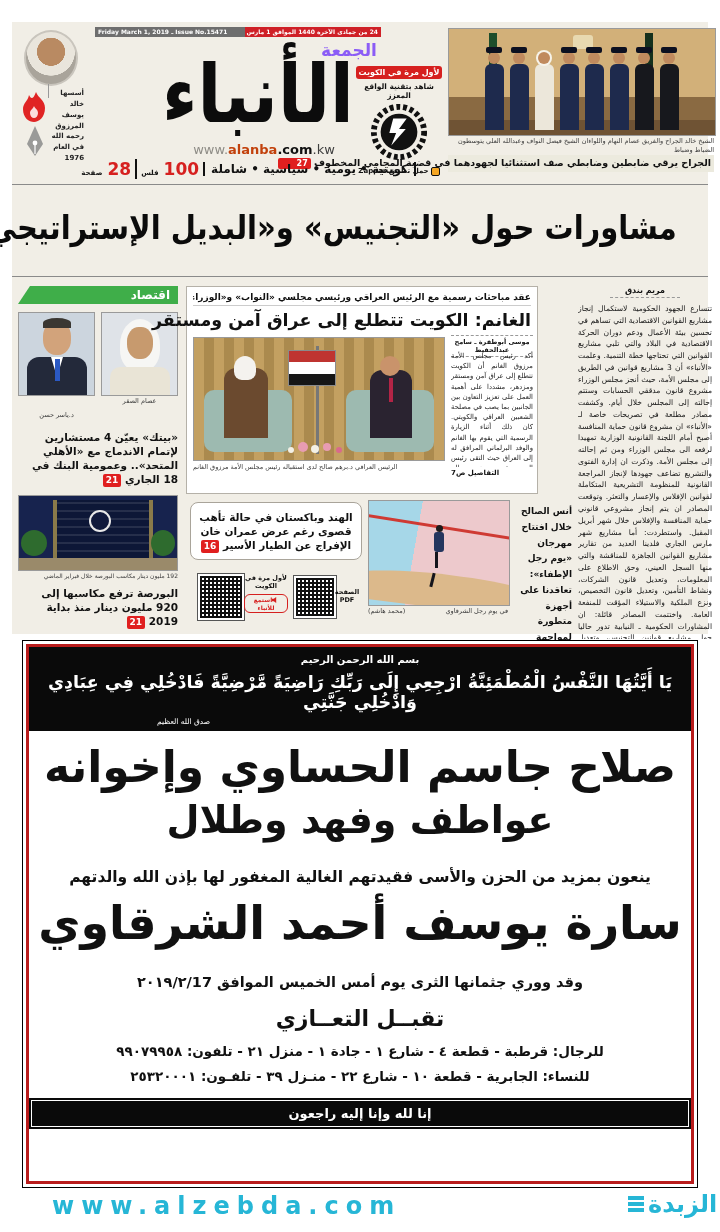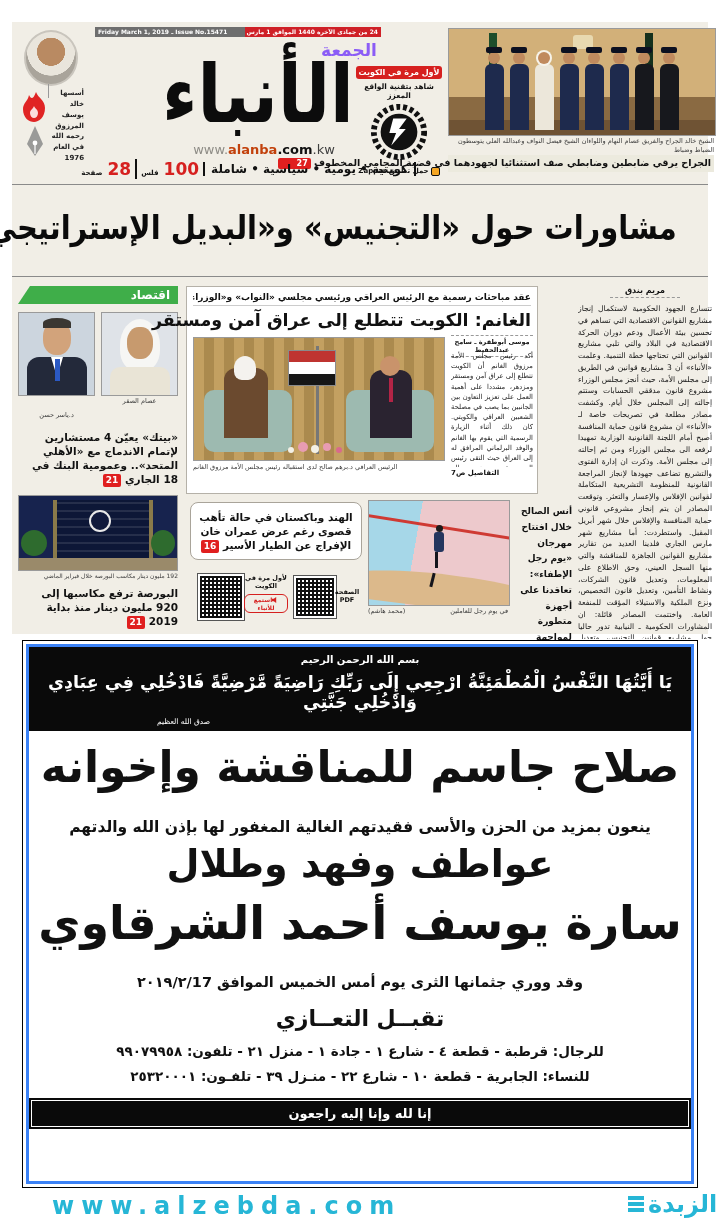--- a/index.html
+++ b/index.html
@@ -241,7 +241,7 @@
     </div>
   </div>
   <div class="abs rtl cap" style="left:368px;top:607px;width:140px;font-size:6.5px;display:flex;justify-content:space-between;">
-    <span>في يوم رجل للعاملين</span>
+    <span>في يوم رجل الشرقاوي</span>
       <span>(محمد هاشم)</span>
   </div>
 

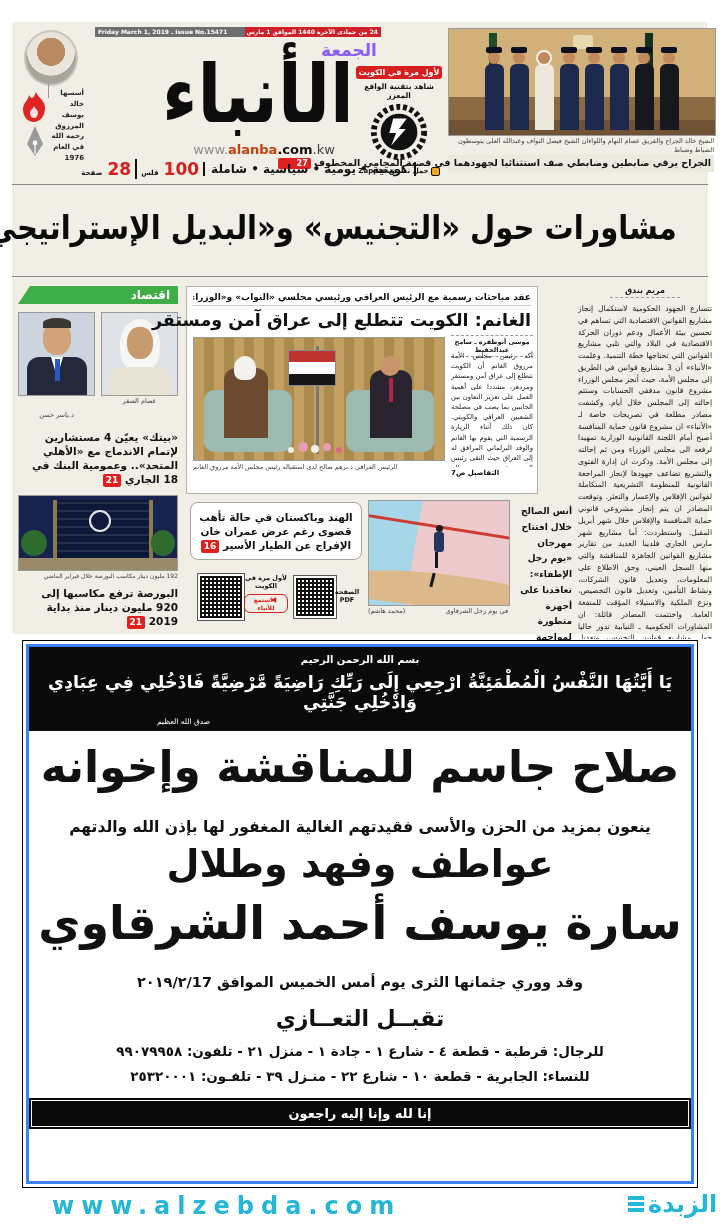--- a/index.html
+++ b/index.html
@@ -251,7 +251,7 @@
   </div>
 
   <div class="abs" style="left:22px;top:640px;width:676px;height:548px;background:#fff;border:1px solid #000;box-sizing:border-box;padding:3px;">
-    <div style="border:3px solid #3b82f6;height:100%;box-sizing:border-box;overflow:hidden;">
+    <div style="border:3px solid #b91c1c;height:100%;box-sizing:border-box;overflow:hidden;">
 
       <div class="obit-band rtl" style="padding:7px 10px 5px;">
         <div class="b" style="font-size:10px;">بسم الله الرحمن الرحيم</div>

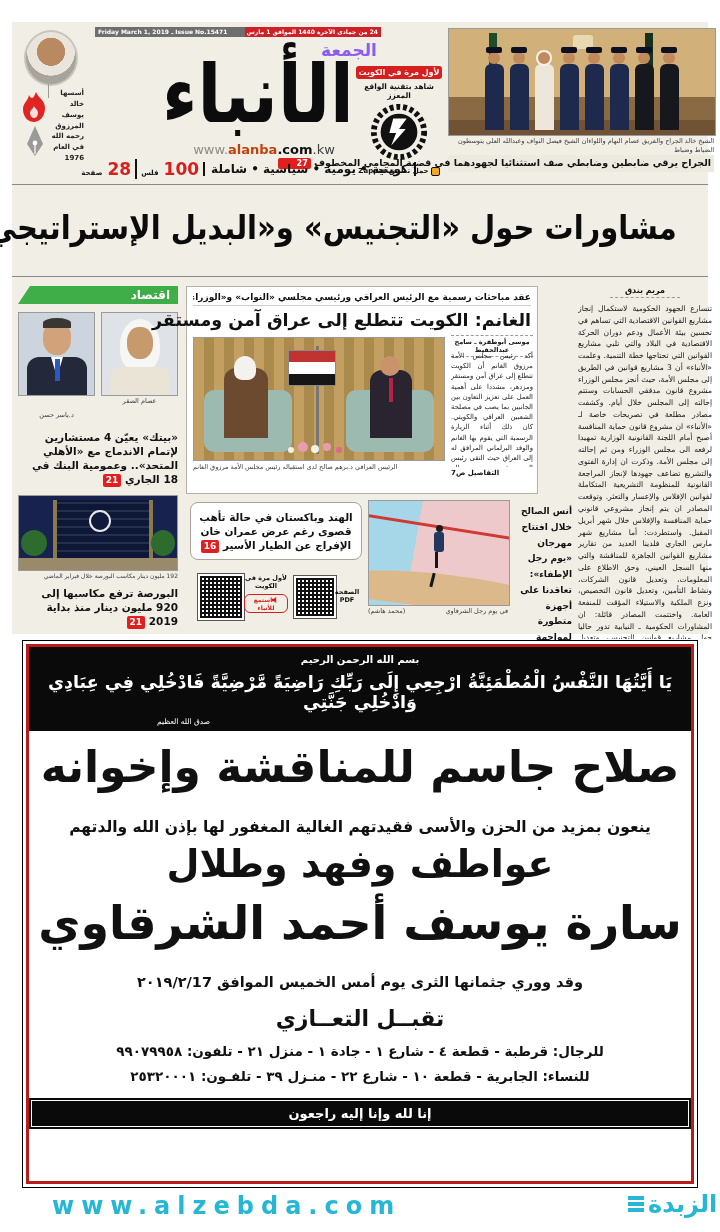--- a/index.html
+++ b/index.html
@@ -259,7 +259,7 @@
         <div style="font-size:7.5px;margin-top:5px;text-align:left;padding-left:118px;">صدق الله العظيم</div>
       </div>
 
-      <div class="rtl center nowrap" style="font-size:44px;font-weight:900;margin-top:10px;">صلاح جاسم للمناقشة وإخوانه</div>
+      <div class="rtl center nowrap" style="font-size:44px;font-weight:900;margin-top:10px;">صلاح جاسم الحساوي وإخوانه</div>
       <div class="rtl center b" style="font-size:15.5px;margin-top:26px;">ينعون بمزيد من الحزن والأسى فقيدتهم الغالية المغفور لها بإذن الله والدتهم</div>
 
       <div class="rtl center nowrap" style="font-size:38px;font-weight:900;margin-top:6px;">عواطف وفهد وطلال</div>

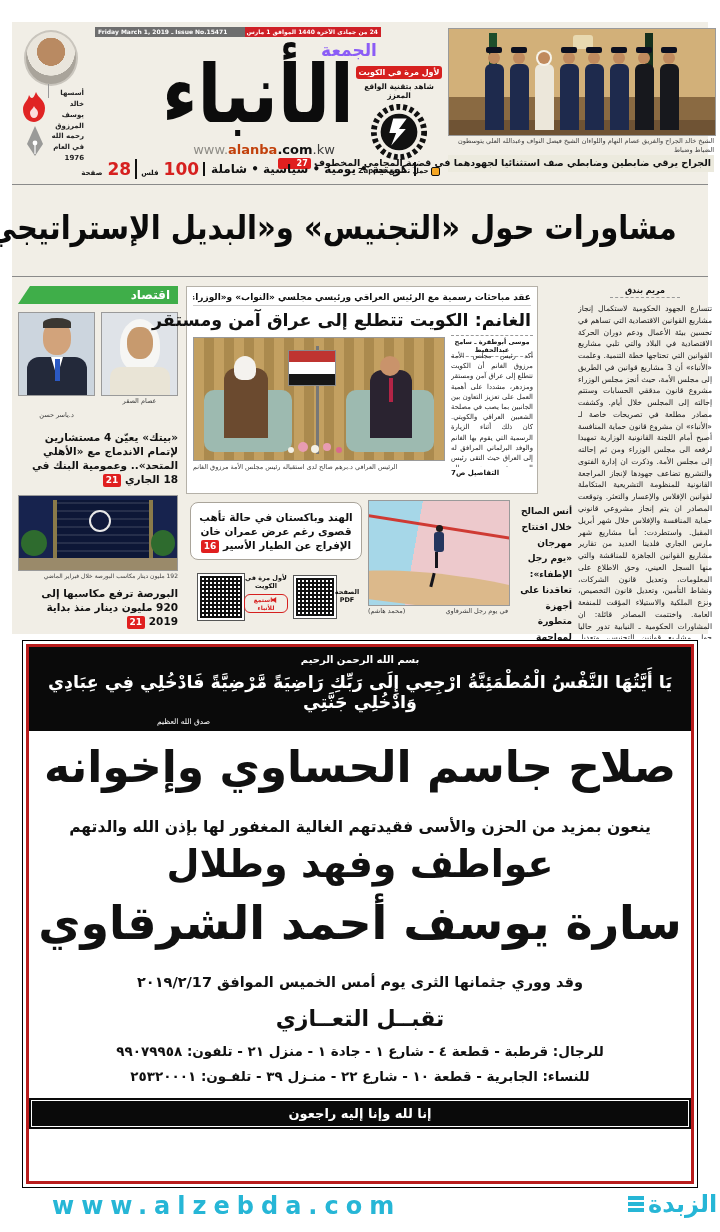--- a/index.html
+++ b/index.html
@@ -260,9 +260,9 @@
       </div>
 
       <div class="rtl center nowrap" style="font-size:44px;font-weight:900;margin-top:10px;">صلاح جاسم الحساوي وإخوانه</div>
+      <div class="rtl center nowrap" style="font-size:38px;font-weight:900;margin-top:6px;">عواطف وفهد وطلال</div>
+
       <div class="rtl center b" style="font-size:15.5px;margin-top:26px;">ينعون بمزيد من الحزن والأسى فقيدتهم الغالية المغفور لها بإذن الله والدتهم</div>
-
-      <div class="rtl center nowrap" style="font-size:38px;font-weight:900;margin-top:6px;">عواطف وفهد وطلال</div>
 
       <div class="rtl center nowrap" style="font-size:46px;font-weight:900;margin-top:10px;">سارة يوسف أحمد الشرقاوي</div>
 

